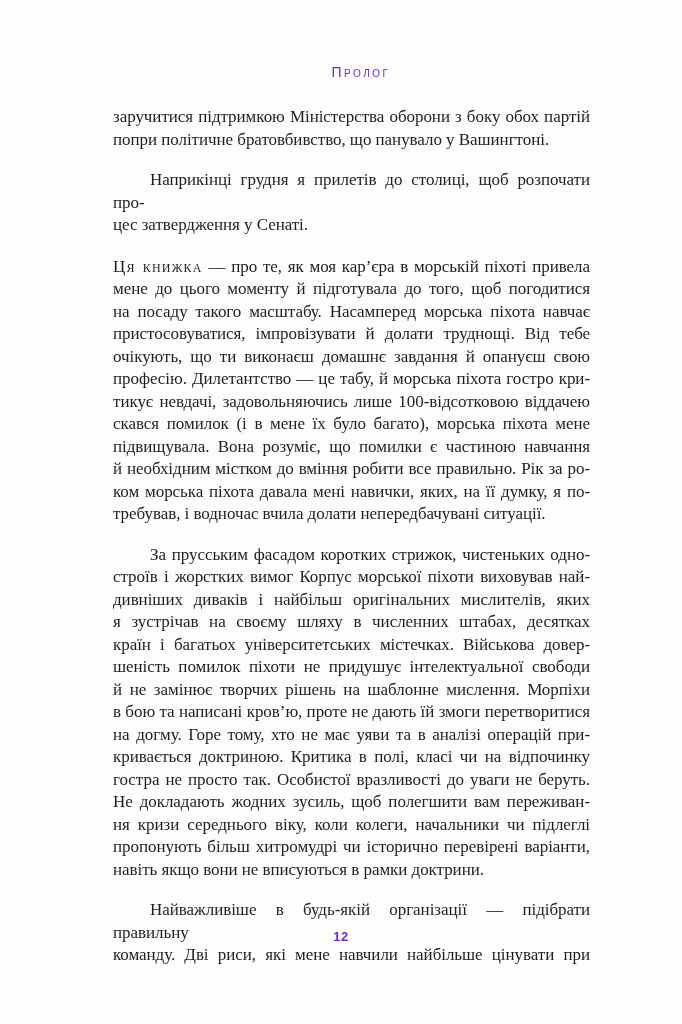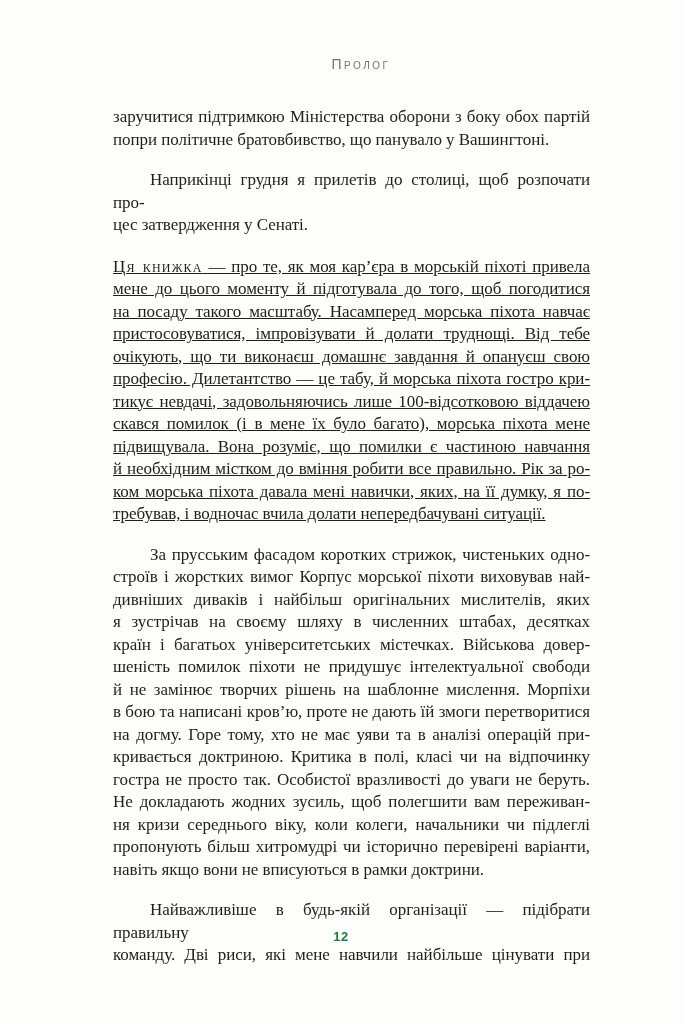--- a/index.html
+++ b/index.html
@@ -17,13 +17,13 @@
   }
   .running-header {
     position: absolute;
-    top: 56px; left: 0; right: 0;
+    top: 64px; left: 0; right: 0;
     text-align: center;
     font-family: "Liberation Sans", sans-serif;
     font-size: 14px;
     font-variant: small-caps;
     letter-spacing: 2.5px;
-    color: #737373;
+    color: #6d28d9;
     padding-left: 40px;
   }
   .textblock {

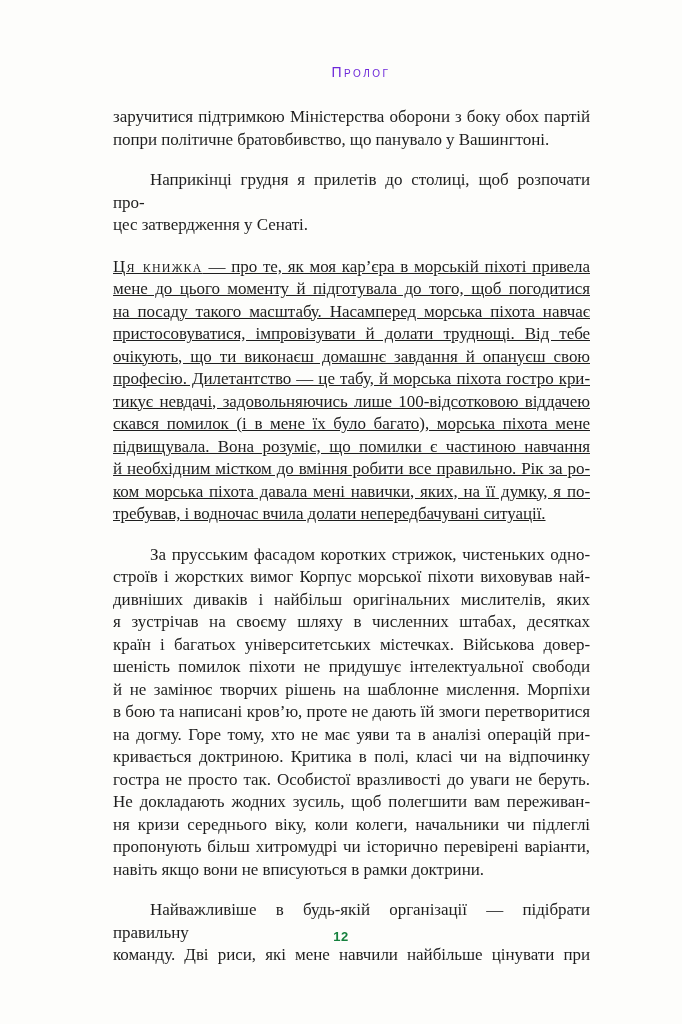--- a/index.html
+++ b/index.html
@@ -35,7 +35,7 @@
     letter-spacing: -0.05px;
   }
   .para { margin: 18px; }
-  .para.section-start { margin-top: 19px; text-decoration: underline; }
+  .para.section-start { margin-top: 19px; }
   .line {
     text-align: justify;
     text-align-last: justify;

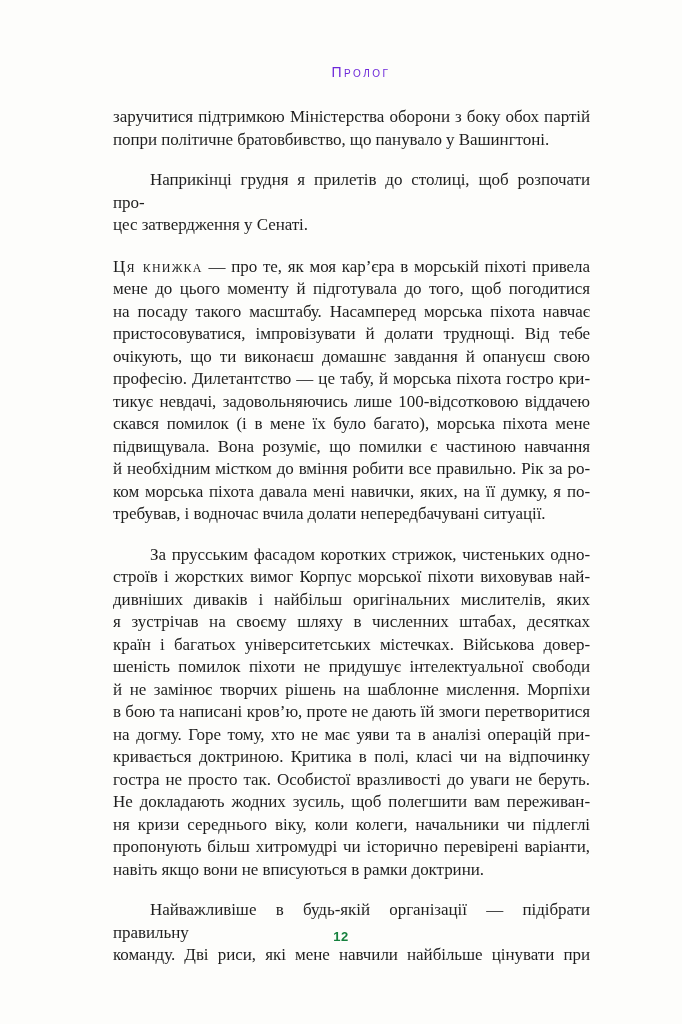--- a/index.html
+++ b/index.html
@@ -58,7 +58,7 @@
     font-size: 13px;
     font-weight: 600;
     letter-spacing: 0.5px;
-    color: #15803d;
+    color: #6d28d9;
   }
 </style>
 </head>

